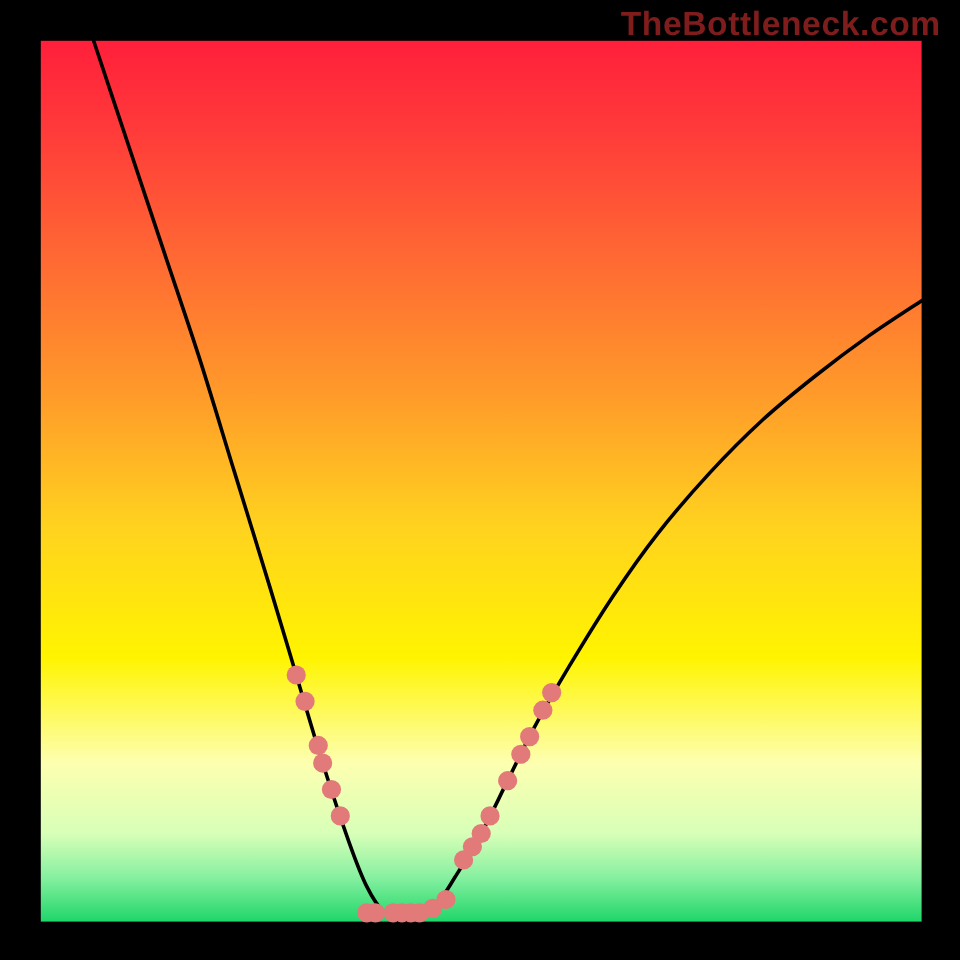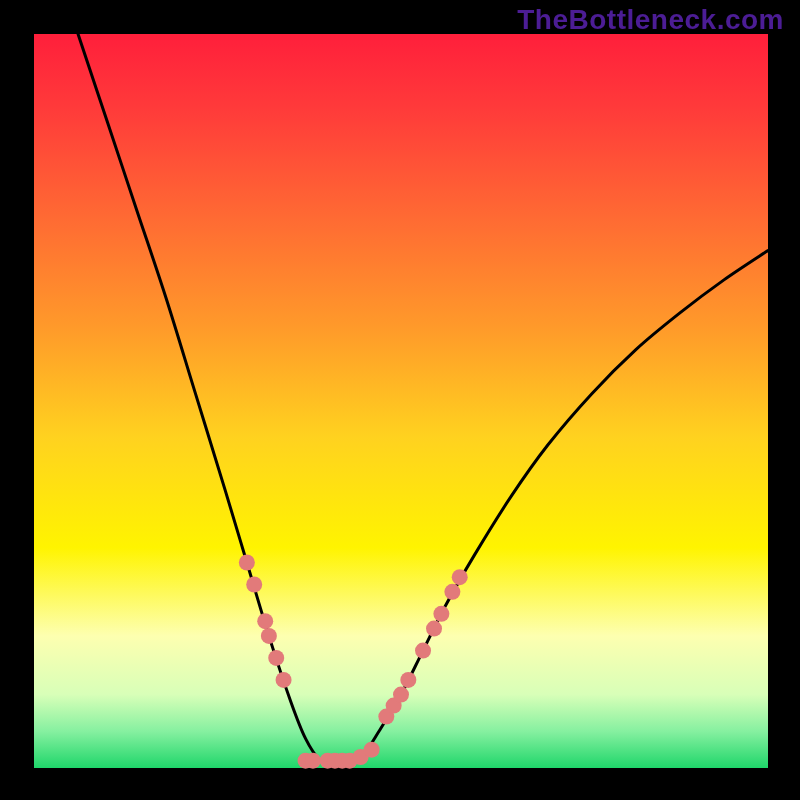--- a/index.html
+++ b/index.html
@@ -22,7 +22,7 @@
     font-family: Arial, Helvetica, sans-serif;
     font-size: 28px;
     font-weight: bold;
-    color: #4c1d95;
+    color: #7f1d1d;
     z-index: 10;
     letter-spacing: 0.5px;
   }

